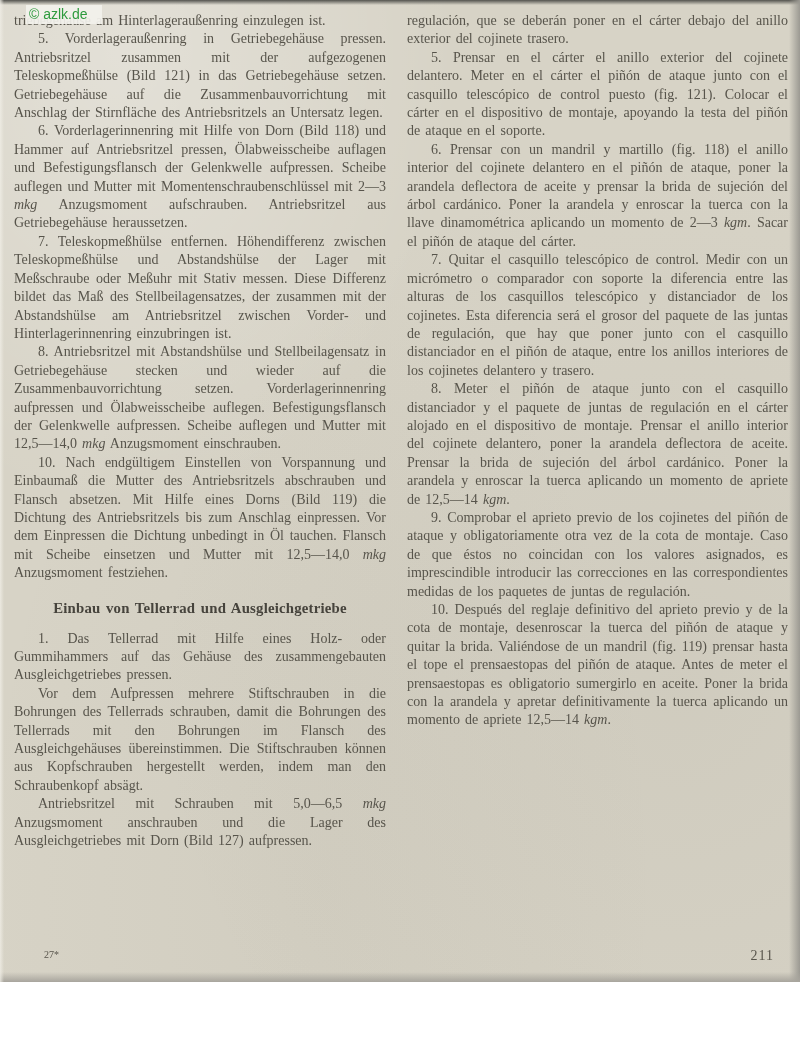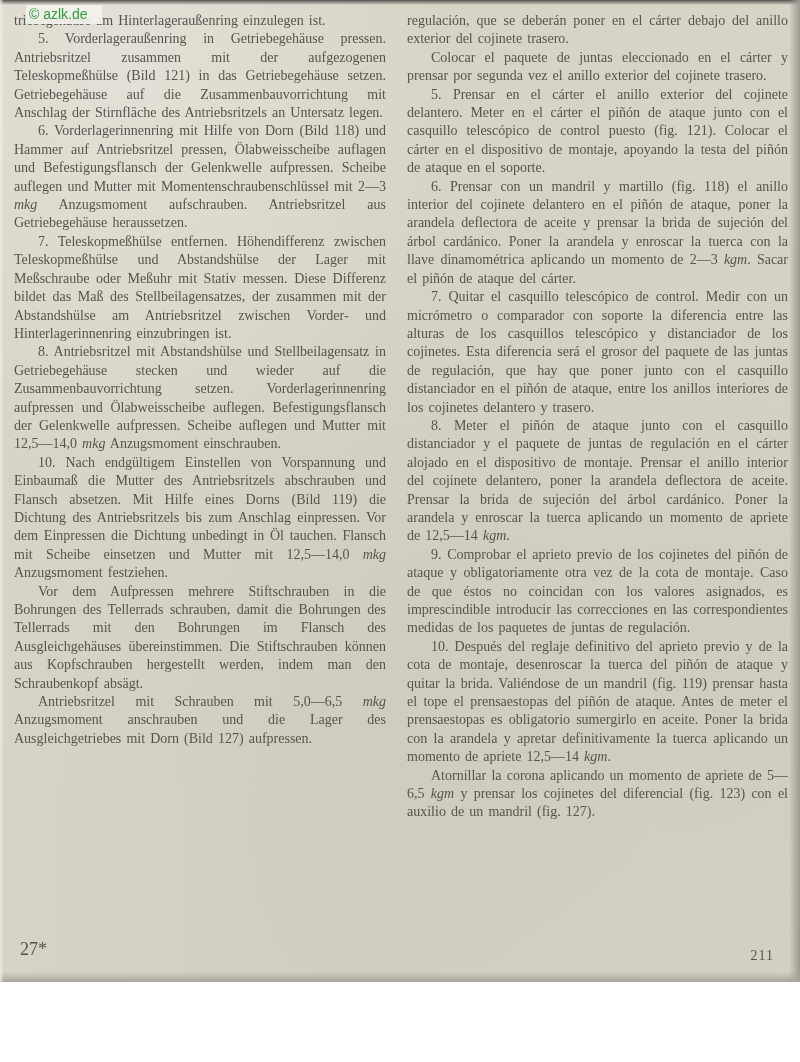--- a/index.html
+++ b/index.html
@@ -98,7 +98,6 @@
 
     <div class="col col-right" lang="es">
       <p class="para noindent">regulación, que se deberán poner en el cárter debajo del anillo exterior del cojinete trasero.</p>
-      <p class="para">Colocar el paquete de juntas eleccionado en el cárter y prensar por segunda vez el anillo exterior del cojinete trasero.</p>
       <p class="para">5. Prensar en el cárter el anillo exterior del cojinete delantero. Meter en el cárter el piñón de ataque junto con el casquillo telescópico de control puesto (fig. 121). Colocar el cárter en el dispositivo de montaje, apoyando la testa del piñón de ataque en el soporte.</p>
       <p class="para">6. Prensar con un mandril y martillo (fig. 118) el anillo interior del cojinete delantero en el piñón de ataque, poner la arandela deflectora de aceite y prensar la brida de sujeción del árbol cardánico. Poner la arandela y enroscar la tuerca con la llave dinamométrica aplicando un momento de 2—3 <i>kgm</i>. Sacar el piñón de ataque del cárter.</p>
       <p class="para">7. Quitar el casquillo telescópico de control. Medir con un micrómetro o comparador con soporte la diferencia entre las alturas de los casquillos telescópico y distanciador de los cojinetes. Esta diferencia será el grosor del paquete de las juntas de regulación, que hay que poner junto con el casquillo distanciador en el piñón de ataque, entre los anillos interiores de los cojinetes delantero y trasero.</p>

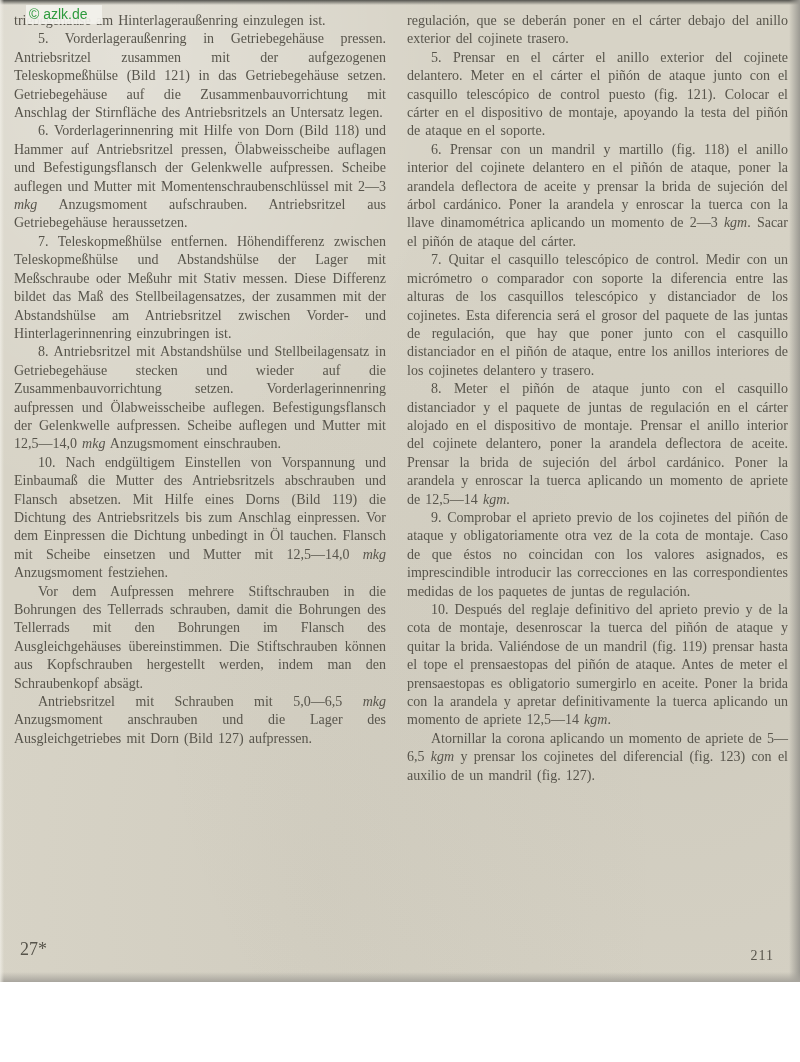--- a/index.html
+++ b/index.html
@@ -92,6 +92,7 @@
       <p class="para">7. Teleskopmeßhülse entfernen. Höhendifferenz zwischen Teleskopmeßhülse und Abstandshülse der Lager mit Meßschraube oder Meßuhr mit Stativ messen. Diese Differenz bildet das Maß des Stellbeilagensatzes, der zusammen mit der Abstandshülse am Antriebsritzel zwischen Vorder- und Hinterlagerinnenring einzubringen ist.</p>
       <p class="para">8. Antriebsritzel mit Abstandshülse und Stellbeilagensatz in Getriebegehäuse stecken und wieder auf die Zusammenbauvorrichtung setzen. Vorderlagerinnenring aufpressen und Ölabweisscheibe auflegen. Befestigungsflansch der Gelenkwelle aufpressen. Scheibe auflegen und Mutter mit 12,5—14,0 <i>mkg</i> Anzugsmoment einschrauben.</p>
       <p class="para">10. Nach endgültigem Einstellen von Vorspannung und Einbaumaß die Mutter des Antriebsritzels abschrauben und Flansch absetzen. Mit Hilfe eines Dorns (Bild 119) die Dichtung des Antriebsritzels bis zum Anschlag einpressen. Vor dem Einpressen die Dichtung unbedingt in Öl tauchen. Flansch mit Scheibe einsetzen und Mutter mit 12,5—14,0 <i>mkg</i> Anzugsmoment festziehen.</p>
+      <h2 class="heading">Einbau von Tellerrad und Ausgleichgetriebe</h2>
       <p class="para">Vor dem Aufpressen mehrere Stiftschrauben in die Bohrungen des Tellerrads schrauben, damit die Bohrungen des Tellerrads mit den Bohrungen im Flansch des Ausgleichgehäuses übereinstimmen. Die Stiftschrauben können aus Kopfschrauben hergestellt werden, indem man den Schraubenkopf absägt.</p>
       <p class="para">Antriebsritzel mit Schrauben mit 5,0—6,5 <i>mkg</i> Anzugsmoment anschrauben und die Lager des Ausgleichgetriebes mit Dorn (Bild 127) aufpressen.</p>
     </div>

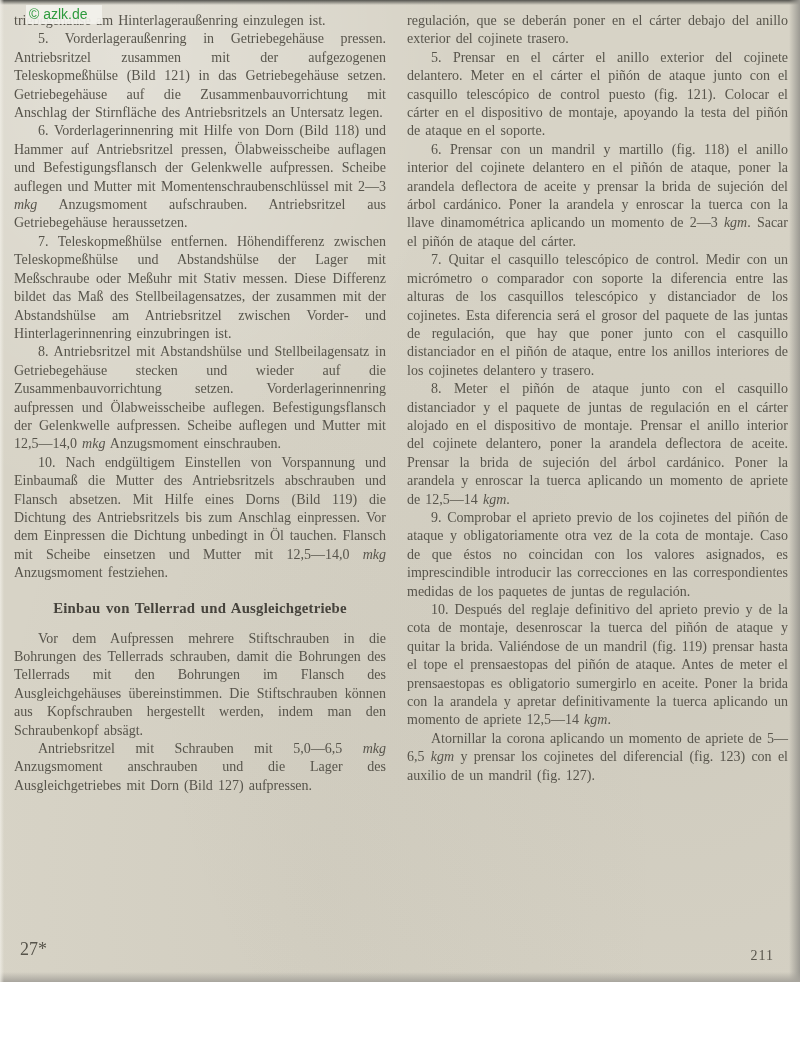--- a/index.html
+++ b/index.html
@@ -93,6 +93,7 @@
       <p class="para">8. Antriebsritzel mit Abstandshülse und Stellbeilagensatz in Getriebegehäuse stecken und wieder auf die Zusammenbauvorrichtung setzen. Vorderlagerinnenring aufpressen und Ölabweisscheibe auflegen. Befestigungsflansch der Gelenkwelle aufpressen. Scheibe auflegen und Mutter mit 12,5—14,0 <i>mkg</i> Anzugsmoment einschrauben.</p>
       <p class="para">10. Nach endgültigem Einstellen von Vorspannung und Einbaumaß die Mutter des Antriebsritzels abschrauben und Flansch absetzen. Mit Hilfe eines Dorns (Bild 119) die Dichtung des Antriebsritzels bis zum Anschlag einpressen. Vor dem Einpressen die Dichtung unbedingt in Öl tauchen. Flansch mit Scheibe einsetzen und Mutter mit 12,5—14,0 <i>mkg</i> Anzugsmoment festziehen.</p>
       <h2 class="heading">Einbau von Tellerrad und Ausgleichgetriebe</h2>
+      <p class="para">1. Das Tellerrad mit Hilfe eines Holz- oder Gummihammers auf das Gehäuse des zusammengebauten Ausgleichgetriebes pressen.</p>
       <p class="para">Vor dem Aufpressen mehrere Stiftschrauben in die Bohrungen des Tellerrads schrauben, damit die Bohrungen des Tellerrads mit den Bohrungen im Flansch des Ausgleichgehäuses übereinstimmen. Die Stiftschrauben können aus Kopfschrauben hergestellt werden, indem man den Schraubenkopf absägt.</p>
       <p class="para">Antriebsritzel mit Schrauben mit 5,0—6,5 <i>mkg</i> Anzugsmoment anschrauben und die Lager des Ausgleichgetriebes mit Dorn (Bild 127) aufpressen.</p>
     </div>

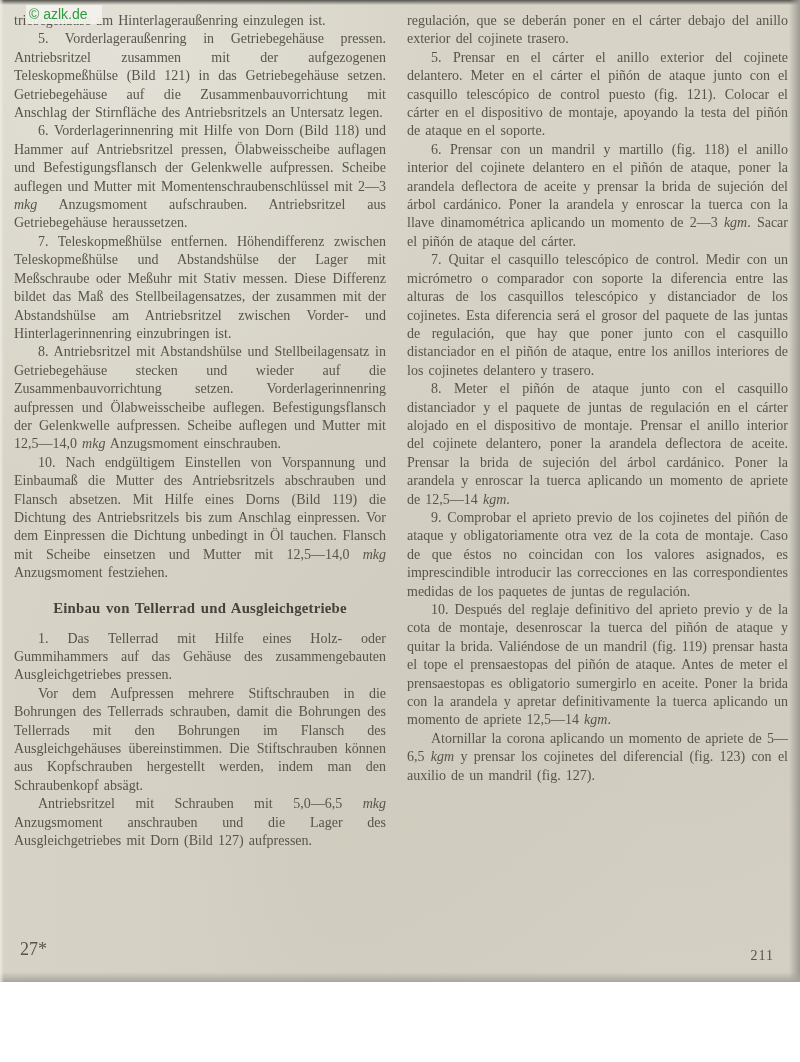--- a/index.html
+++ b/index.html
@@ -106,7 +106,6 @@
       <p class="para">8. Meter el piñón de ataque junto con el casquillo distanciador y el paquete de juntas de regulación en el cárter alojado en el dispositivo de montaje. Prensar el anillo interior del cojinete delantero, poner la arandela deflectora de aceite. Prensar la brida de sujeción del árbol cardánico. Poner la arandela y enroscar la tuerca aplicando un momento de apriete de 12,5—14 <i>kgm</i>.</p>
       <p class="para">9. Comprobar el aprieto previo de los cojinetes del piñón de ataque y obligatoriamente otra vez de la cota de montaje. Caso de que éstos no coincidan con los valores asignados, es imprescindible introducir las correcciones en las correspondientes medidas de los paquetes de juntas de regulación.</p>
       <p class="para">10. Después del reglaje definitivo del aprieto previo y de la cota de montaje, desenroscar la tuerca del piñón de ataque y quitar la brida. Valiéndose de un mandril (fig. 119) prensar hasta el tope el prensaestopas del piñón de ataque. Antes de meter el prensaestopas es obligatorio sumergirlo en aceite. Poner la brida con la arandela y apretar definitivamente la tuerca aplicando un momento de apriete 12,5—14 <i>kgm</i>.</p>
-      <p class="para">Atornillar la corona aplicando un momento de apriete de 5—6,5 <i>kgm</i> y prensar los cojinetes del diferencial (fig. 123) con el auxilio de un mandril (fig. 127).</p>
     </div>
 
   </div>

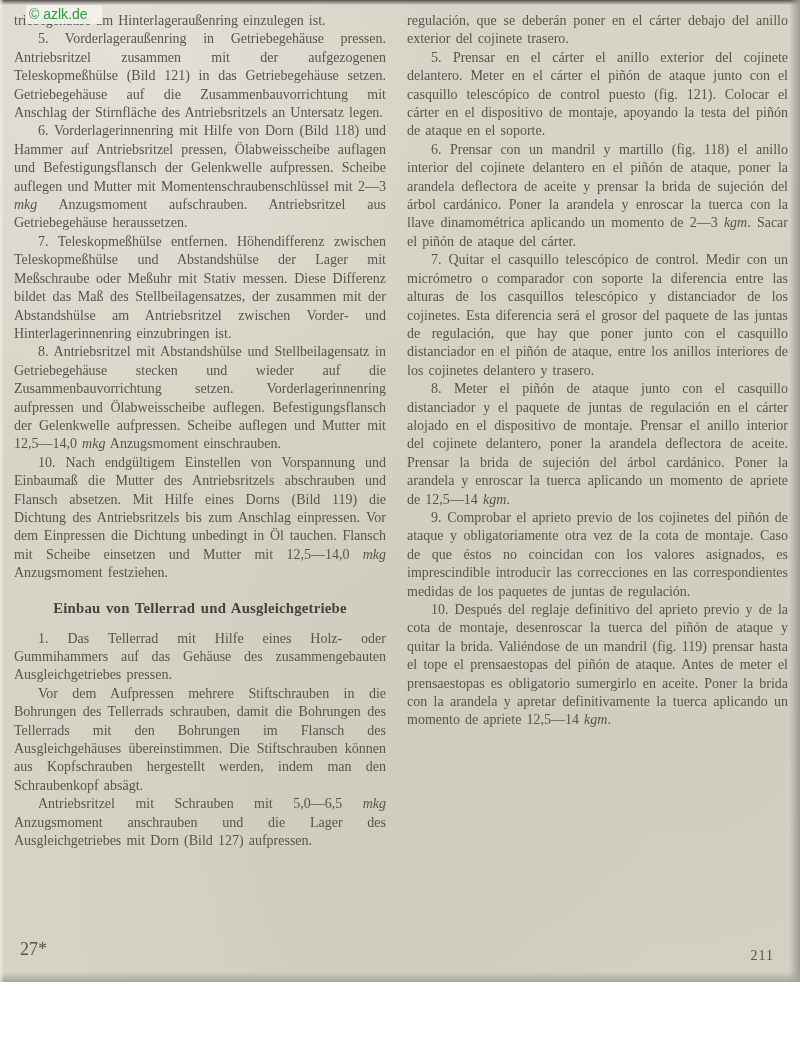--- a/index.html
+++ b/index.html
@@ -64,8 +64,8 @@
   }
 
   .footnote-mark {
-    position: absolute; left: 20px; bottom: 22px;
-    font-size: 18px; z-index: 2;
+    position: absolute; left: 44px; bottom: 22px;
+    font-size: 10px; z-index: 2;
   }
   .page-number {
     position: absolute; right: 26px; bottom: 18px;

